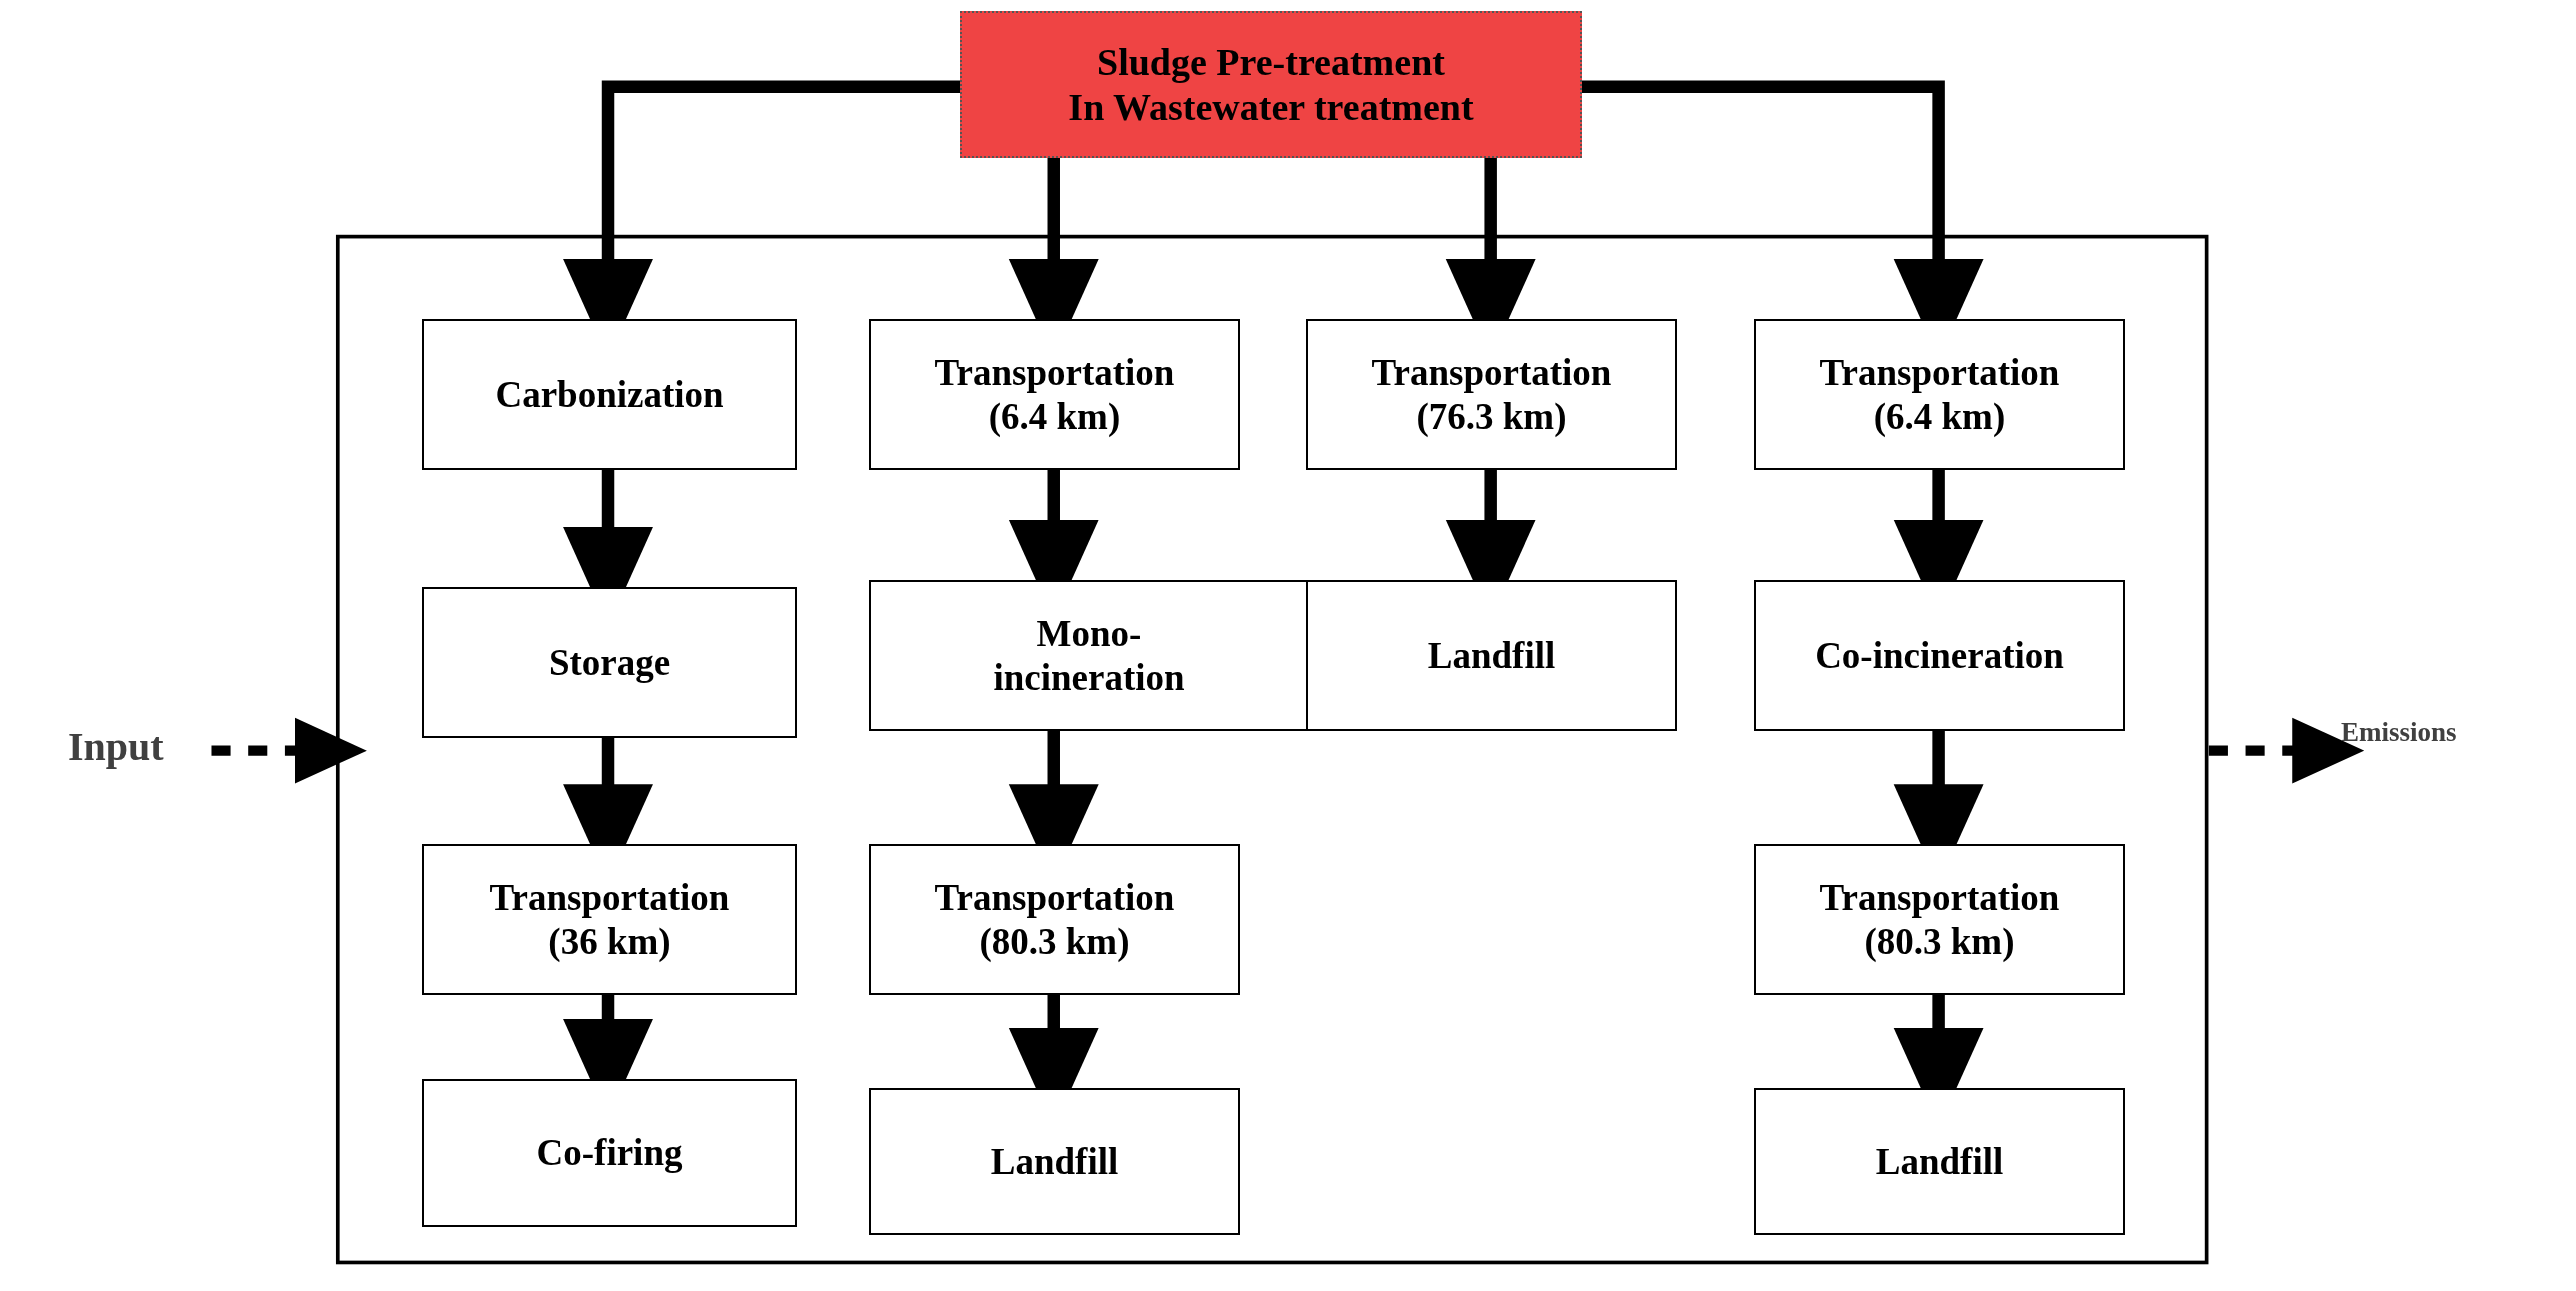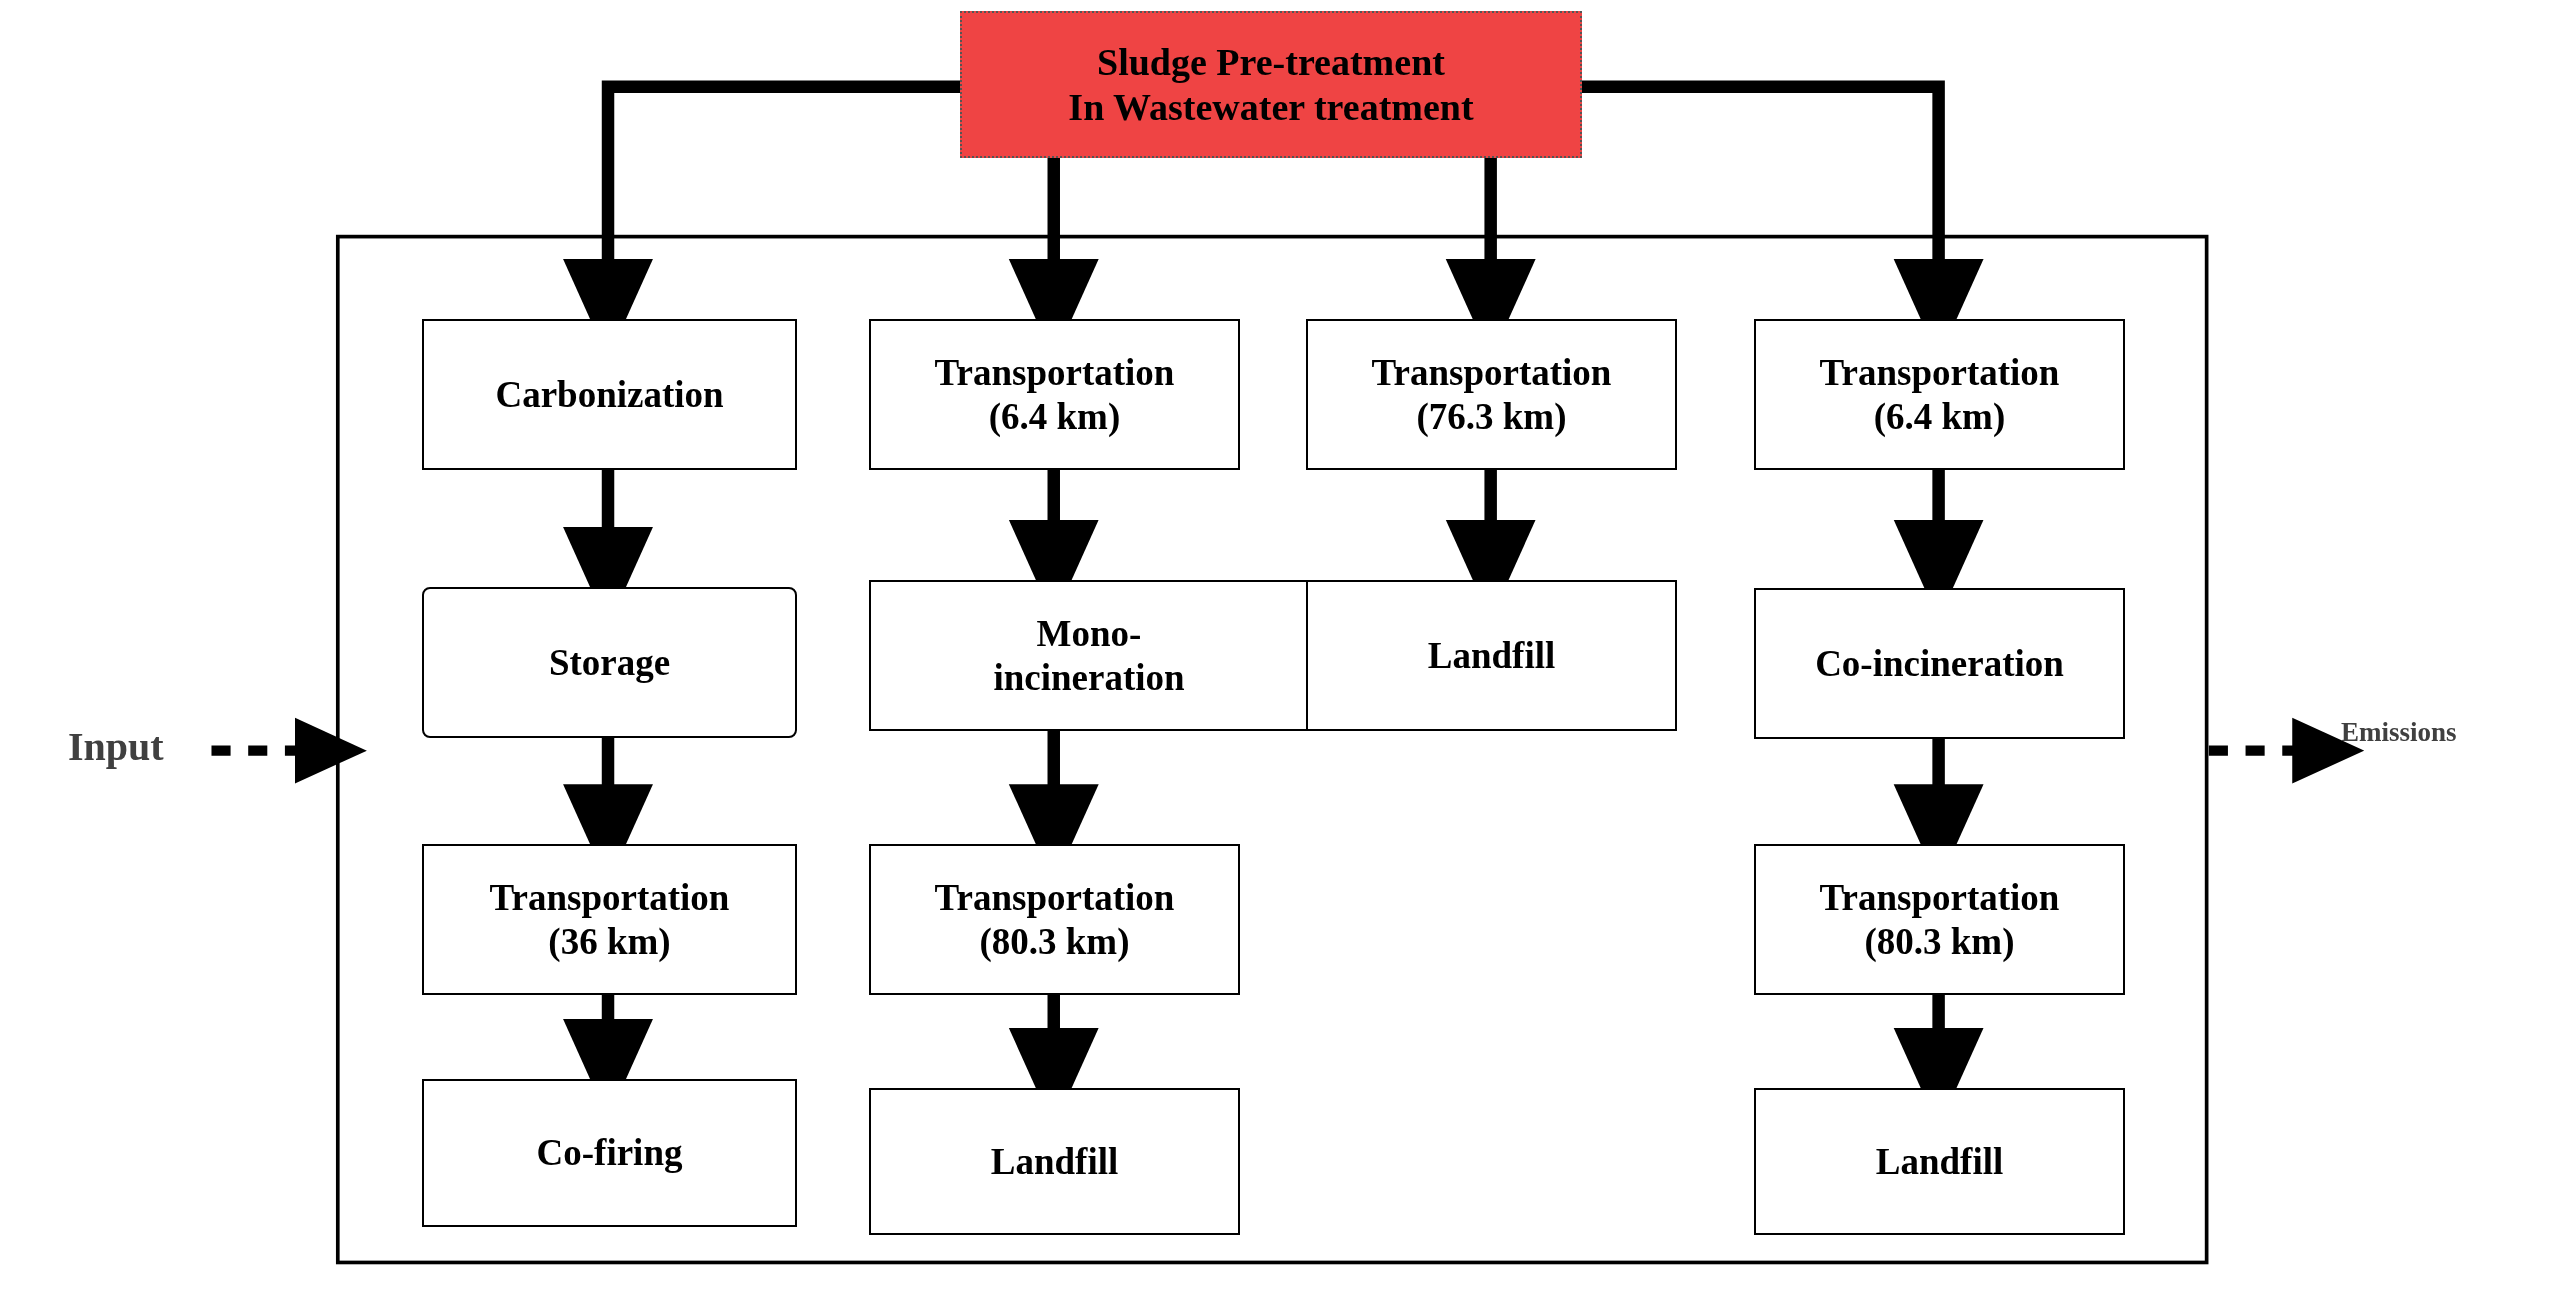--- a/index.html
+++ b/index.html
@@ -97,7 +97,7 @@
     <span class="txt">Carbonization</span>
   </div>
 
-  <div class="node" style="left:422px;top:587px;width:375px;height:151px;font-size:37px;border-radius:8px;">
+  <div class="node" style="left:422px;top:587px;width:375px;height:151px;font-size:37px;">
     <span class="txt">Storage</span>
   </div>
 

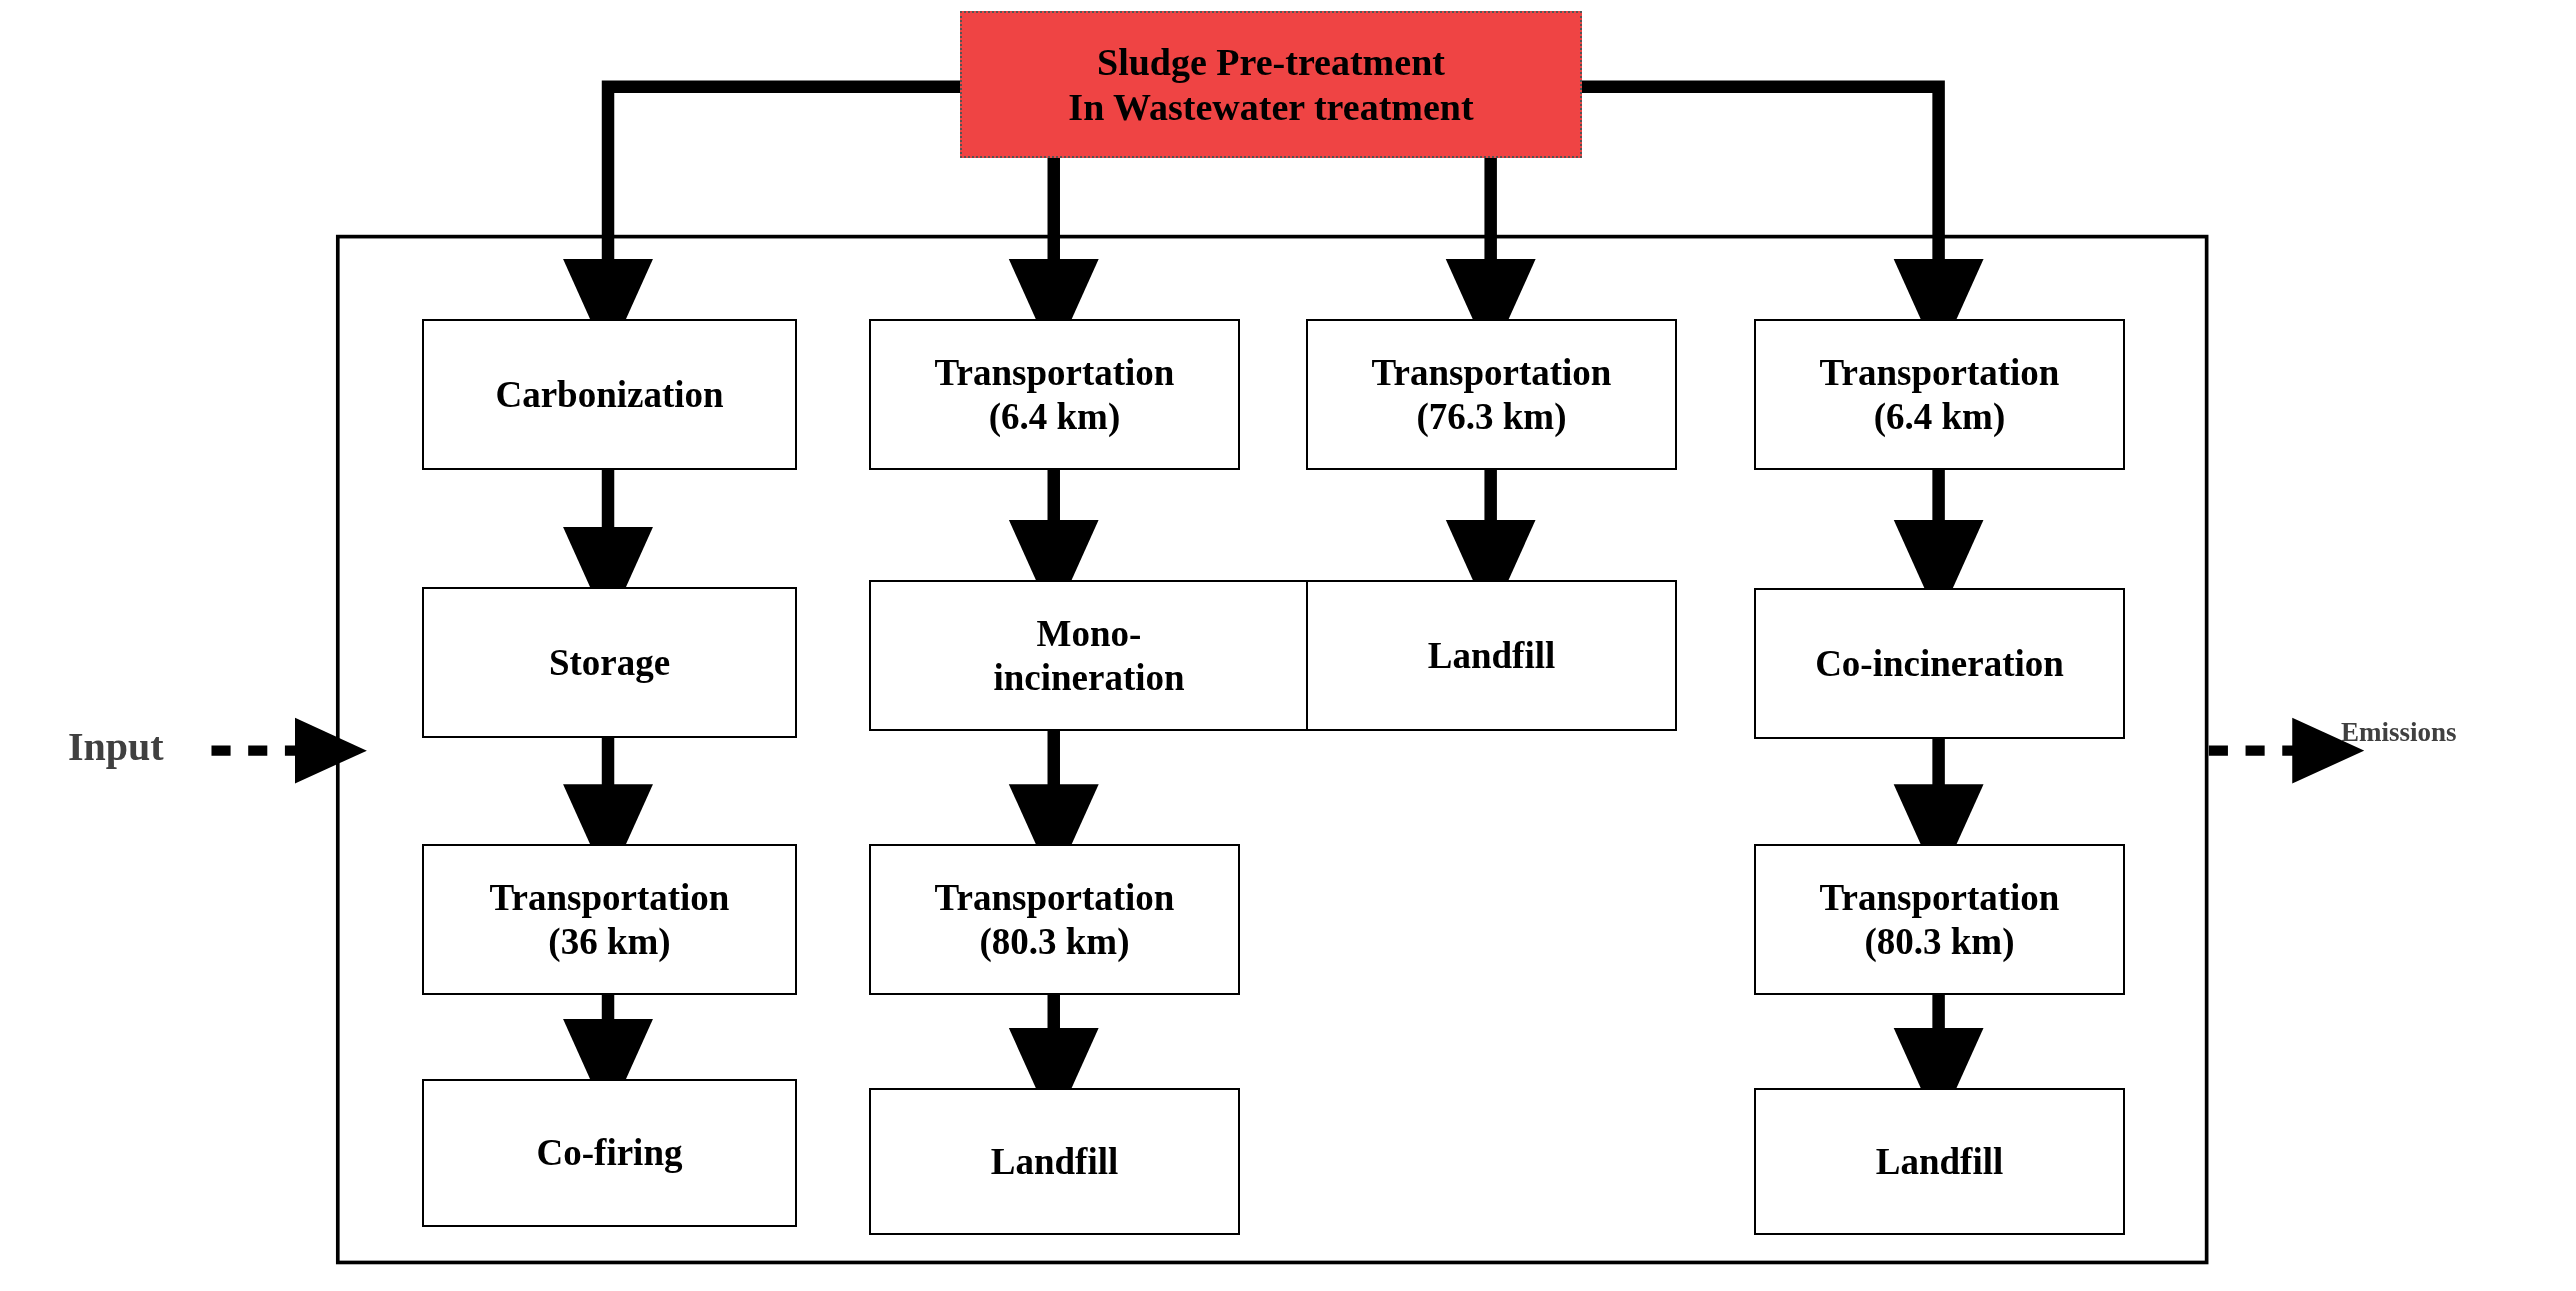--- a/index.html
+++ b/index.html
@@ -155,7 +155,7 @@
     </span>
   </div>
 
-  <div class="node" style="left:1754px;top:580px;width:371px;height:151px;font-size:37px;margin-top:8px;">
+  <div class="node" style="left:1754px;top:580px;width:371px;height:151px;font-size:37px;">
     <span class="txt">Co-incineration</span>
   </div>
 

